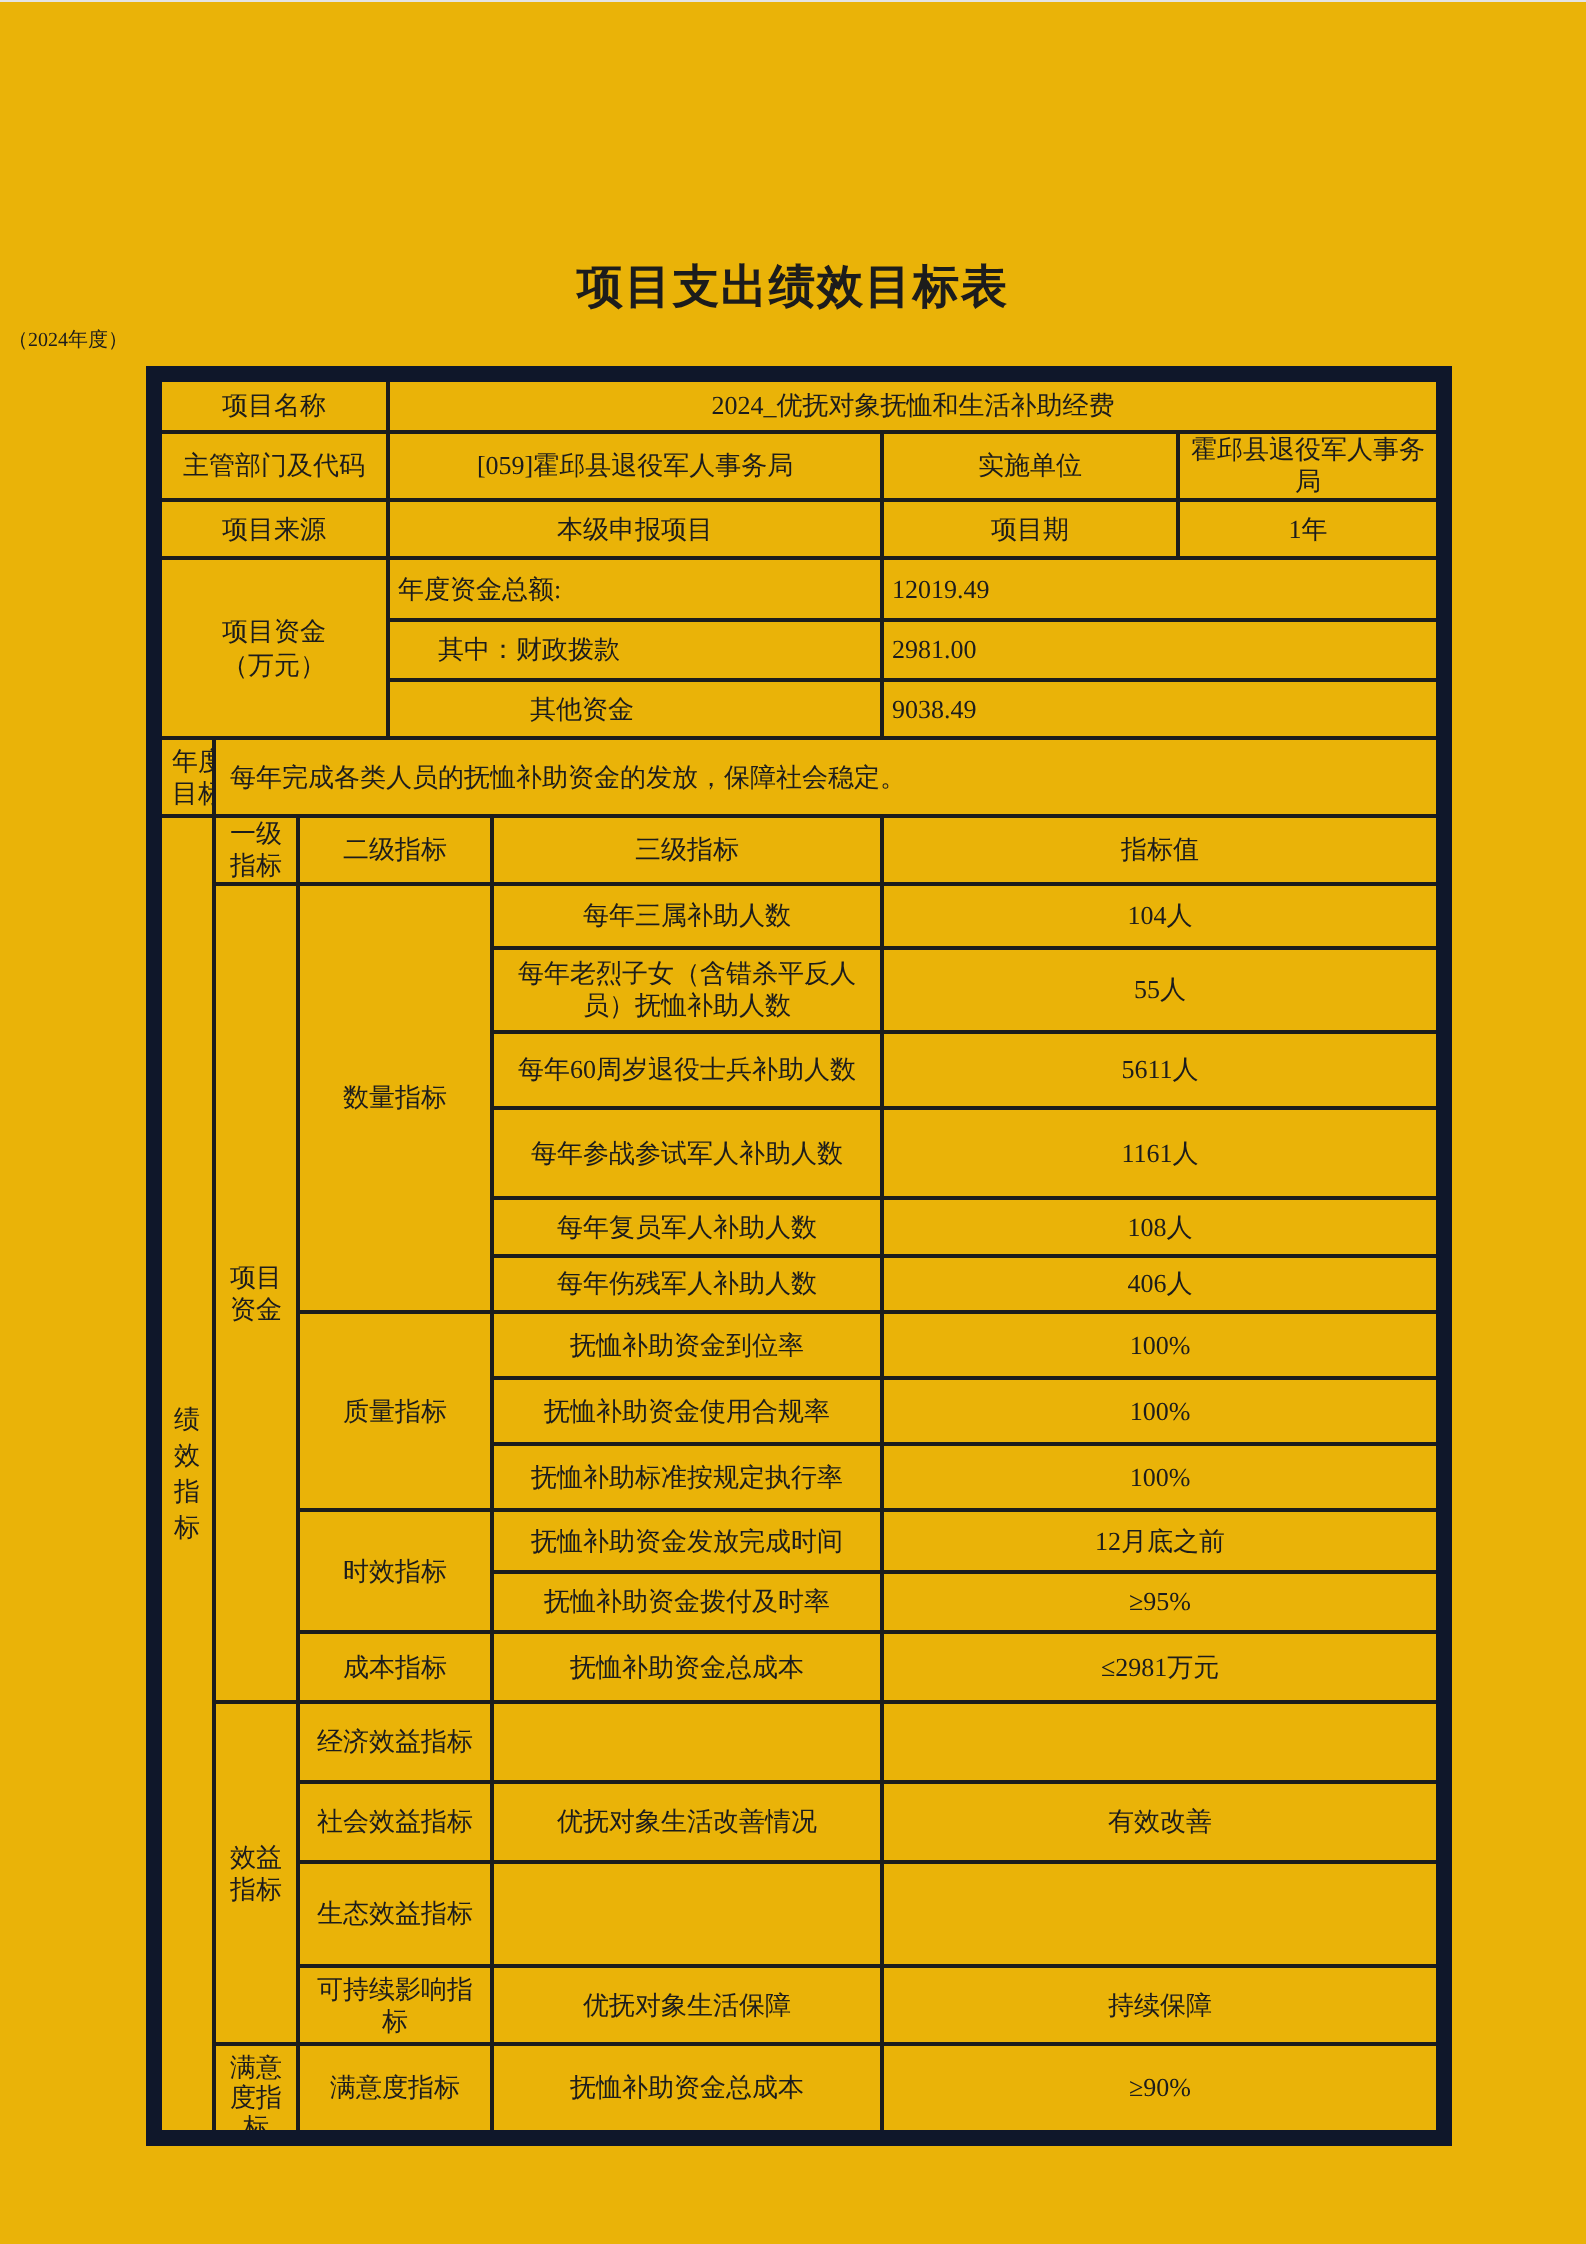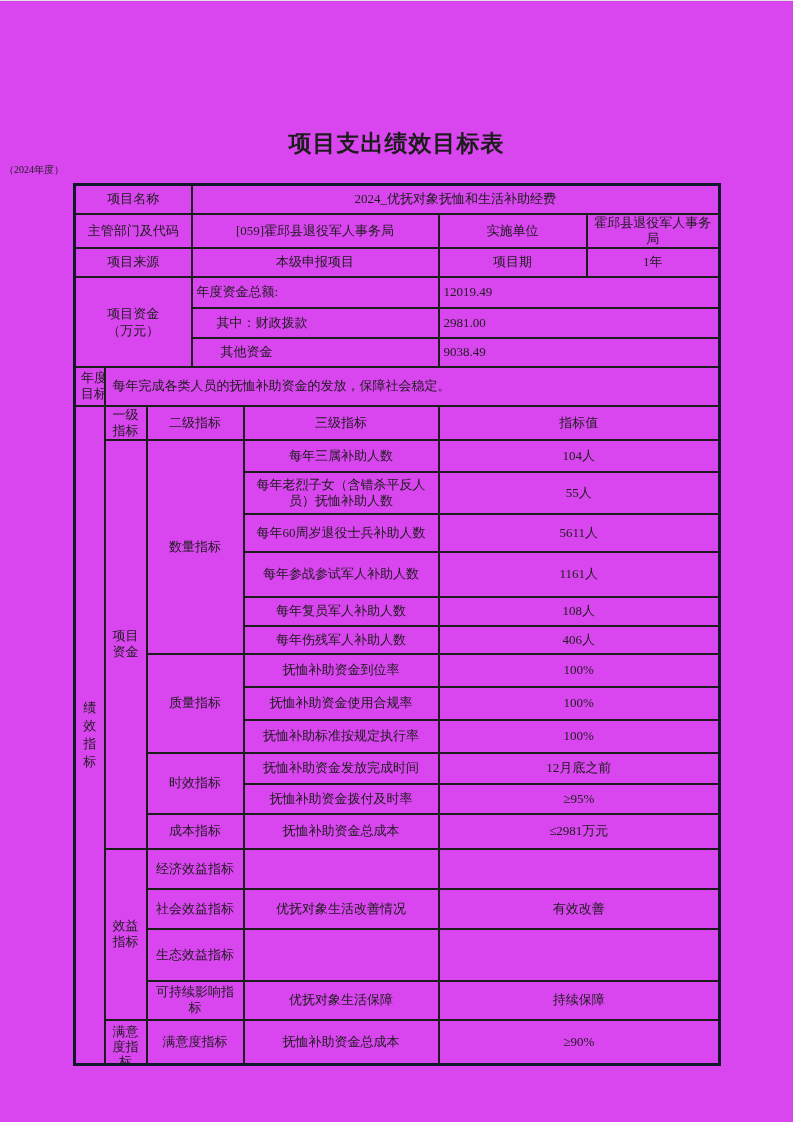--- a/index.html
+++ b/index.html
@@ -7,7 +7,7 @@
     position: relative;
     width: 793px;
     height: 1122px;
-    background: #d946ef;
+    background: #eab308;
     font-family: "Liberation Serif", "DejaVu Serif", serif;
     color: #1c1c1c;
     overflow: hidden;

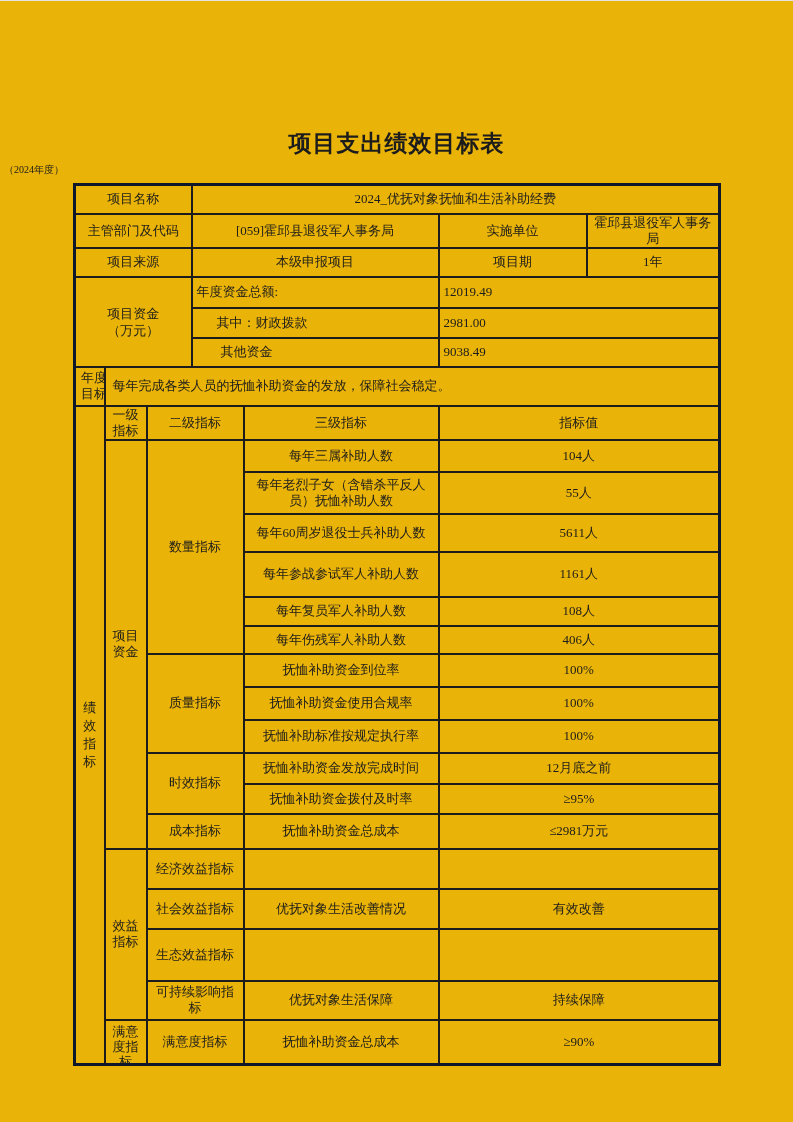--- a/index.html
+++ b/index.html
@@ -32,7 +32,7 @@
     width: 645px;
     border-collapse: collapse;
     table-layout: fixed;
-    border: 3px solid #0f172a;
+    border: 8px solid #0f172a;
   }
   .ptable td {
     border: 2px solid #1c1c1c;

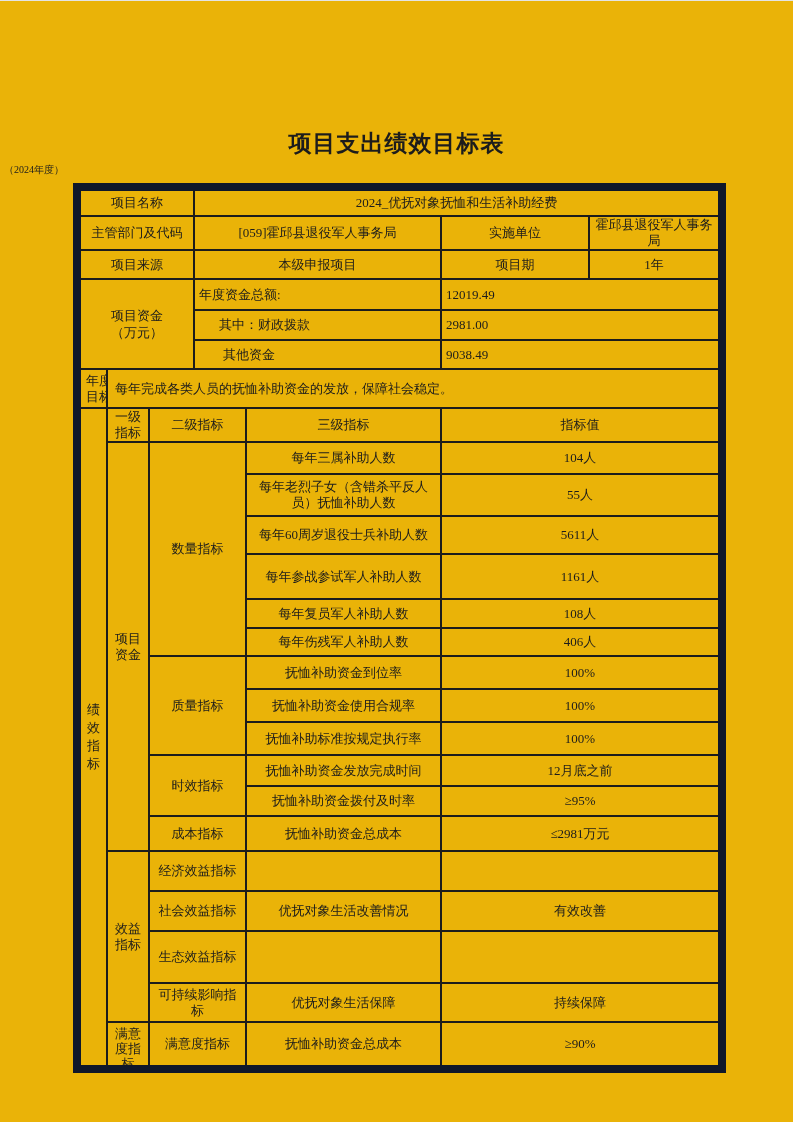--- a/index.html
+++ b/index.html
@@ -48,7 +48,7 @@
   .ptable td.right  { text-align: left; padding-right: 6px; }
   .ptable td.pad8   { padding-left: 4px; }
   .ptable td.pad24  { padding-left: 24px; }
-  .ptable td.pad62  { padding-left: 28px; }
+  .ptable td.pad62  { padding-left: 70px; }
   .ptable td.goal-text { padding-left: 7px; }
   
   .w2 { width: 28px; margin: 0 auto; word-break: break-all; line-height: 16px; }

